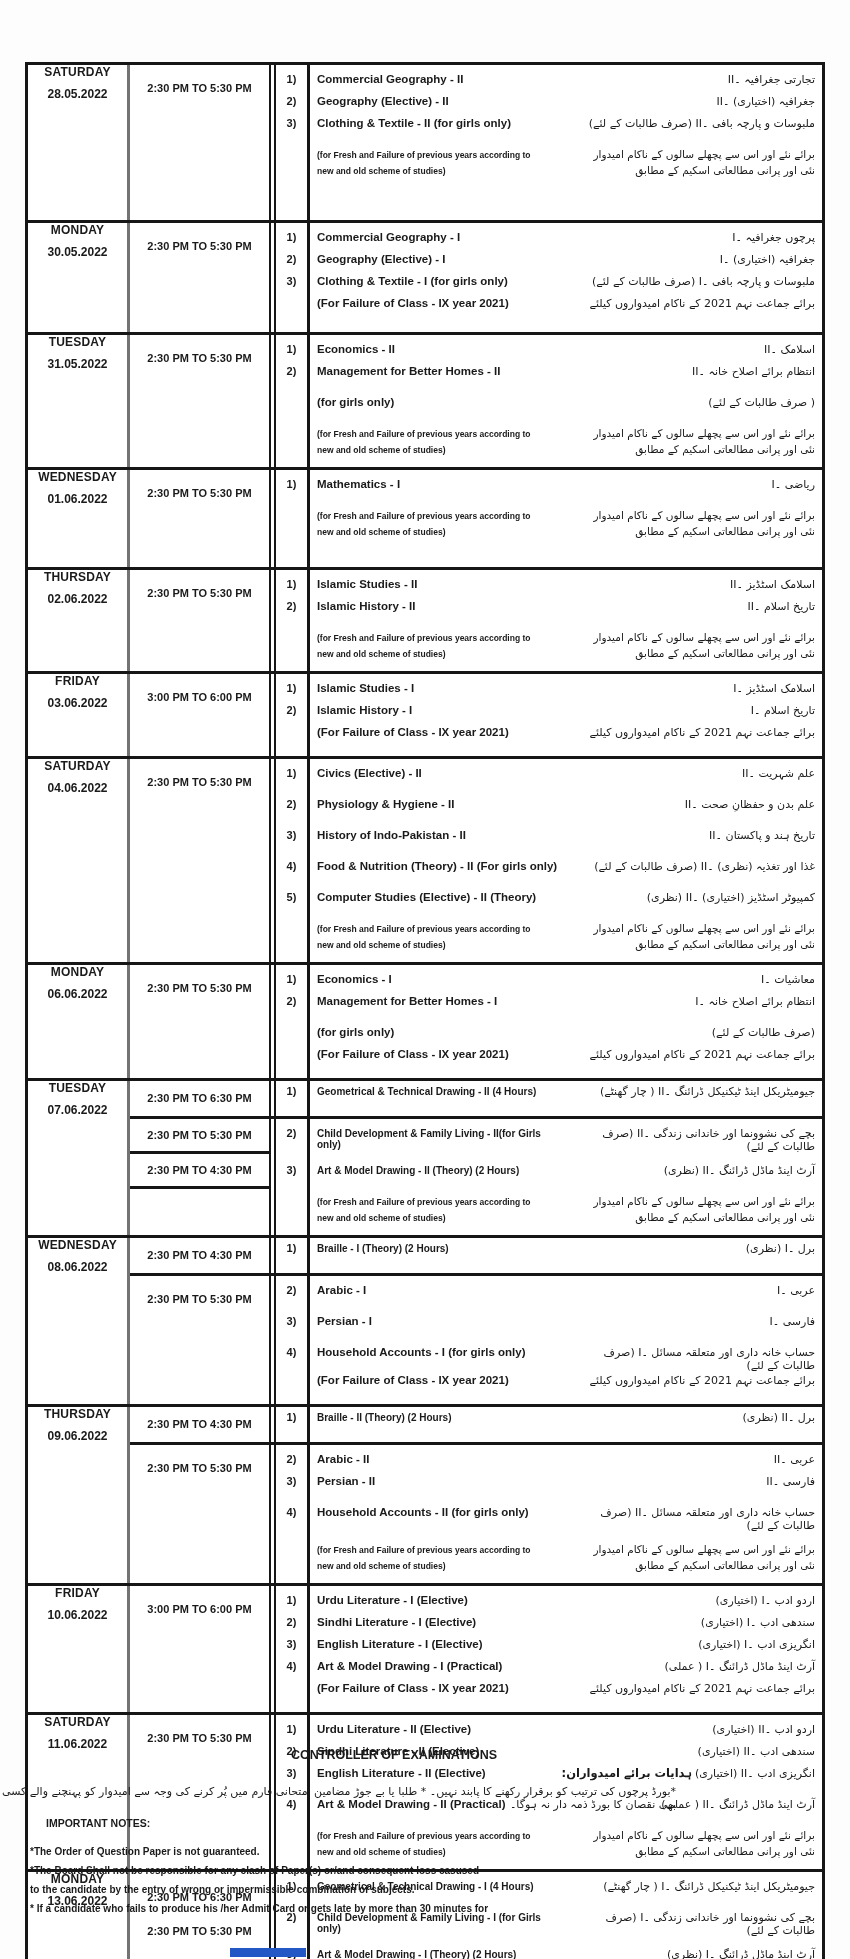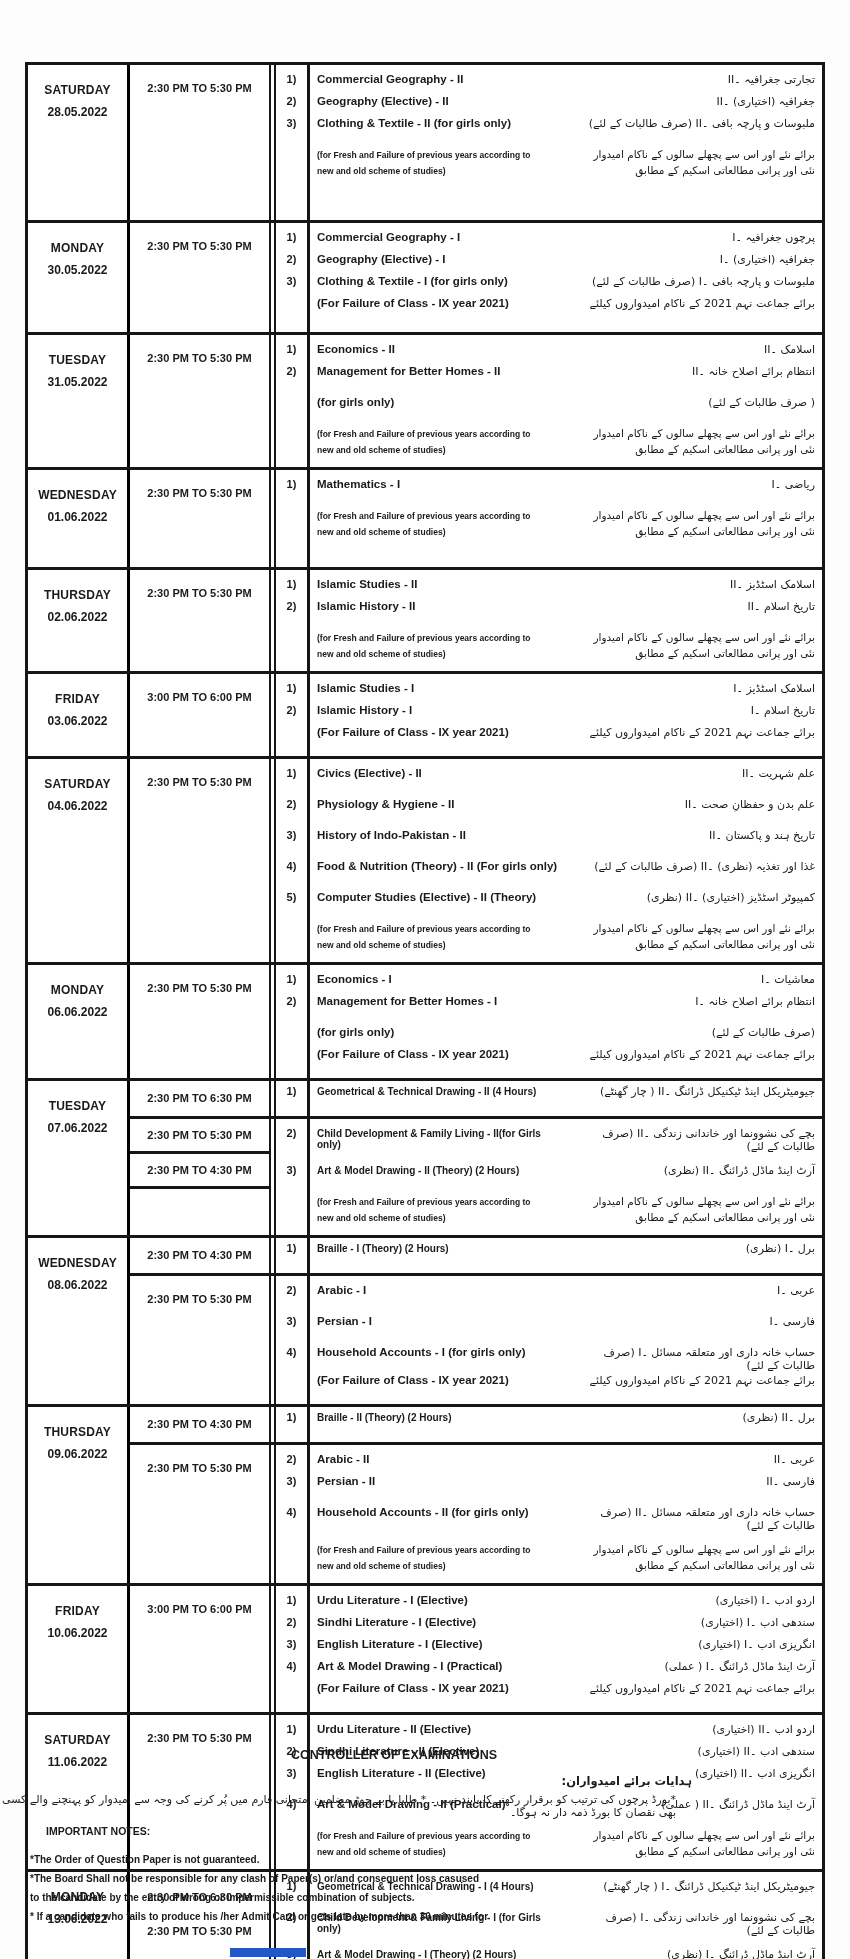--- a/index.html
+++ b/index.html
@@ -14,8 +14,8 @@
     border:3px solid #161616; background:#fff; }
   .row { display:flex; border-bottom:3px solid #161616; }
   .row:last-child { border-bottom:none; }
-  .daycell { width:102px; flex:none; border-right:3px solid #000000;
-    text-align:center; padding-top:18px; }
+  .daycell { width:102px; flex:none; border-right:3px solid #737373;
+    text-align:center; }
   .day { font-weight:bold; font-size:12px; letter-spacing:.2px; }
   .date { font-weight:bold; font-size:12px; margin-top:8px; }
   .rowright { flex:1; display:flex; flex-direction:column; }

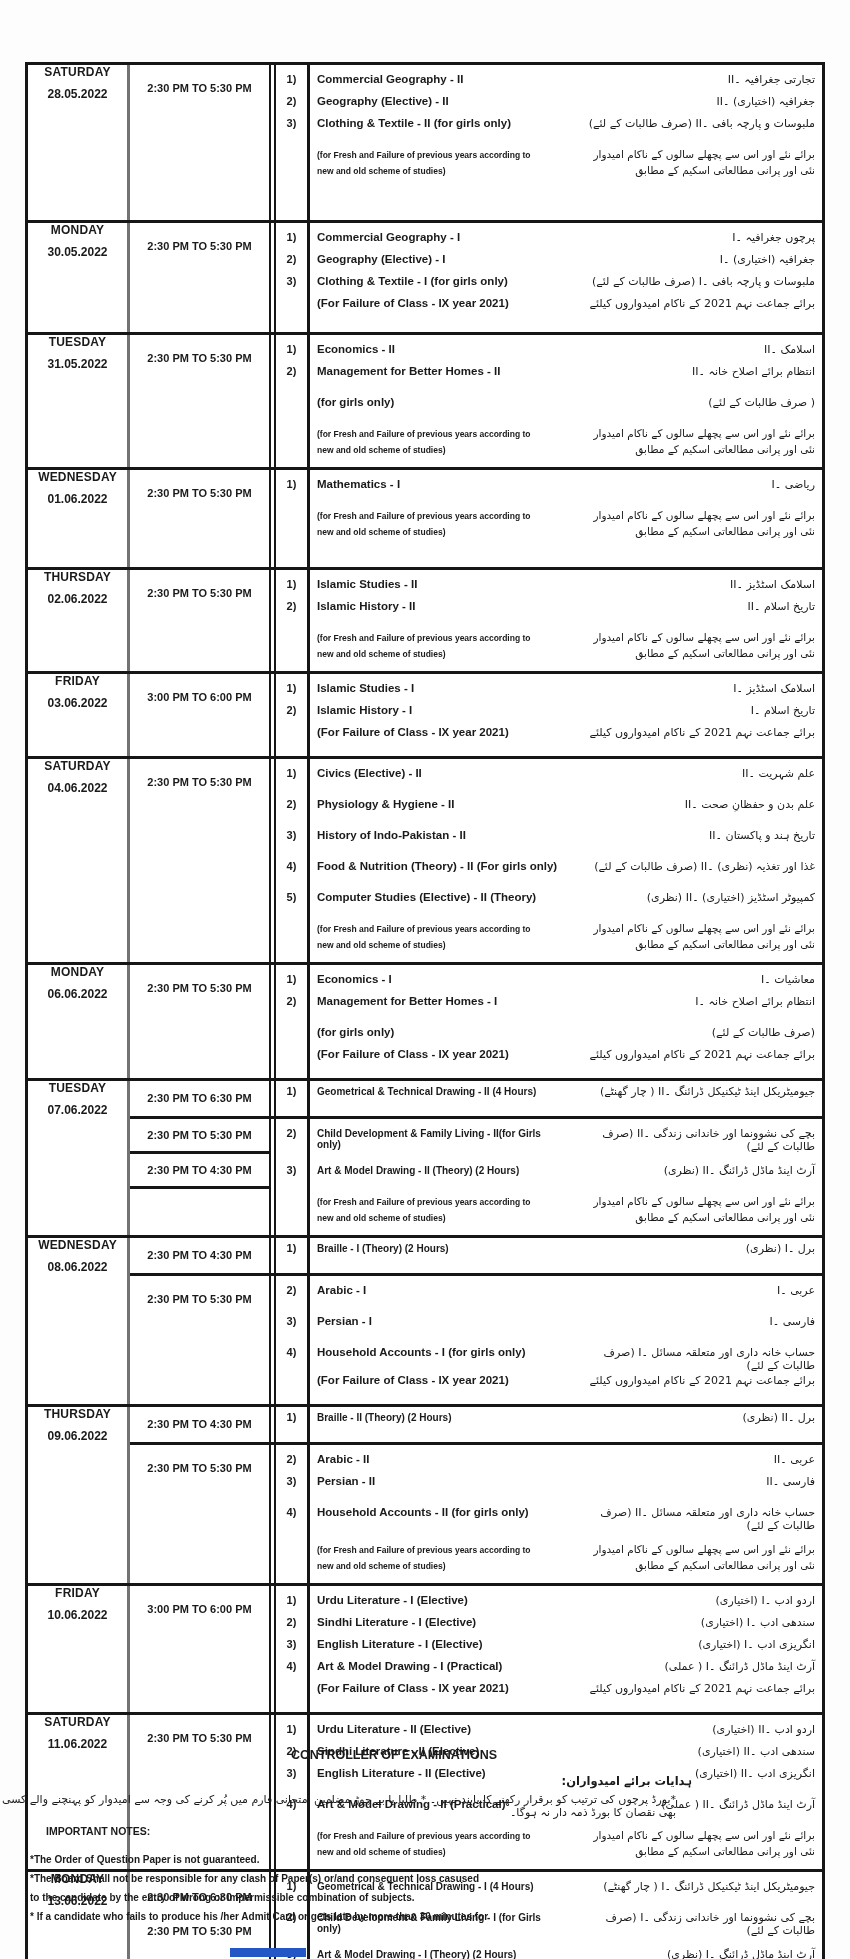--- a/index.html
+++ b/index.html
@@ -50,7 +50,7 @@
   .controller { text-align:center; font-weight:bold; font-size:12.5px;
     transform:translateX(48px); }
   .ur-block { direction:rtl; font-family:"DejaVu Sans", sans-serif; }
-  .ur-heading { text-align:right; margin-top:12px;
+  .ur-heading { text-align:right; margin-top:4px;
     font-size:11.5px; font-weight:bold; }
   .ur-note1 { text-align:right; padding-right:16px; margin-top:5px; font-size:11px; }
   .notes-row { display:flex; align-items:flex-start; margin-top:6px; }

